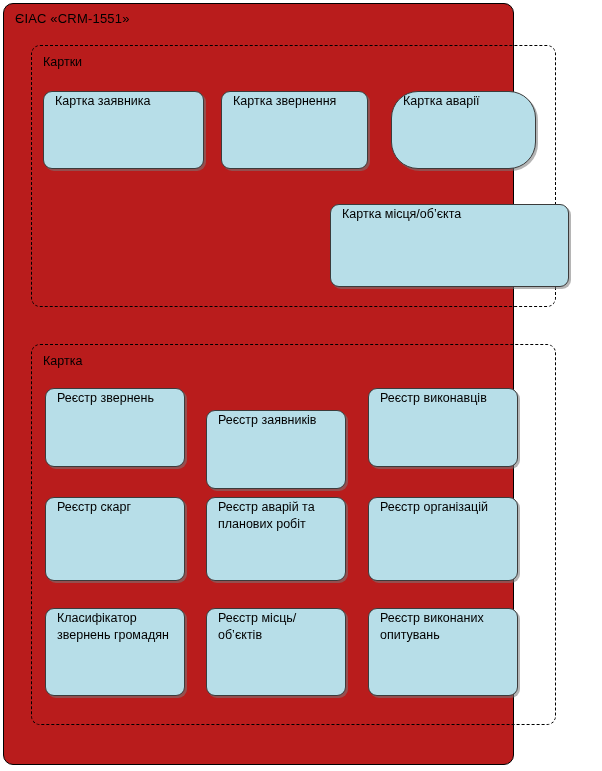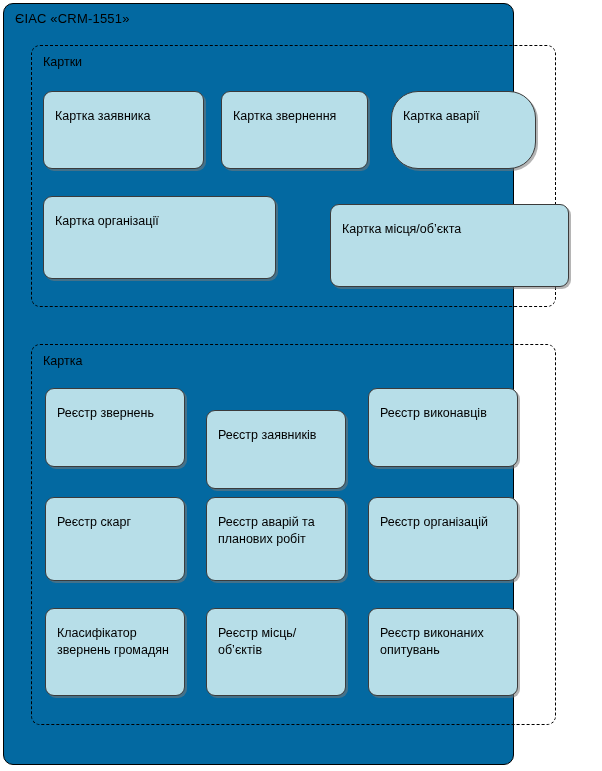--- a/index.html
+++ b/index.html
@@ -23,7 +23,7 @@
     height: 762px;
     border: 1px solid #000000;
     border-radius: 10px;
-    background: #0369a1;
+    background: #b91c1c;
     box-sizing: border-box;
   }
 

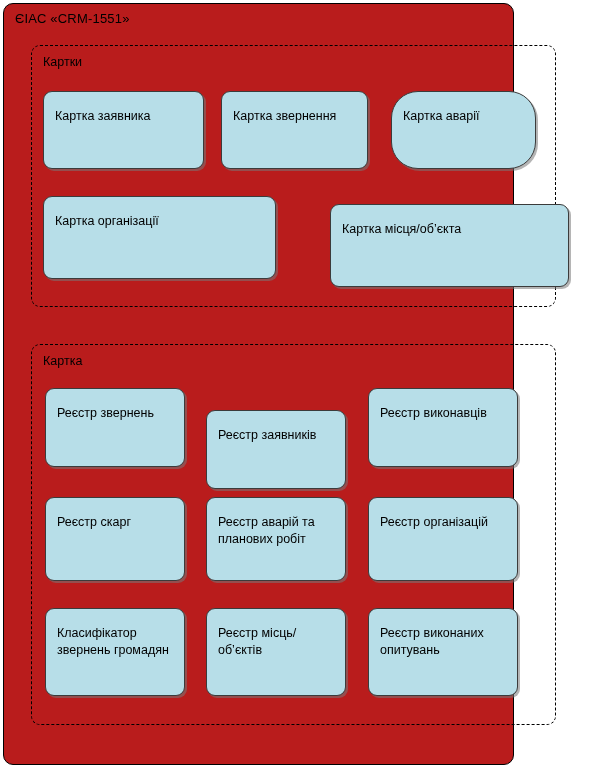--- a/index.html
+++ b/index.html
@@ -75,7 +75,7 @@
     border-radius: 9px;
     box-sizing: border-box;
     box-shadow: 2px 2px 0 0 rgba(120,120,120,0.55);
-    padding: 16px 11px 0 11px;
+    padding: 1px 11px 0 11px;
     font-size: 12.5px;
     line-height: 17px;
     color: #000000;

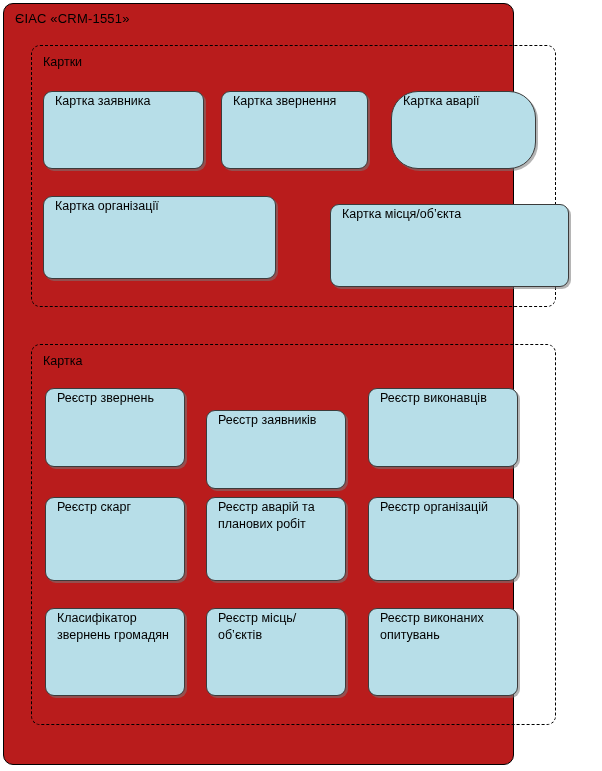--- a/index.html
+++ b/index.html
@@ -119,7 +119,6 @@
 
     <div class="node" id="card-accident">Картка аварії</div>
 
-    <div class="node" id="card-organization">Картка організації</div>
 
     <div class="node" id="card-place">Картка місця/об’єкта</div>
   </div>

